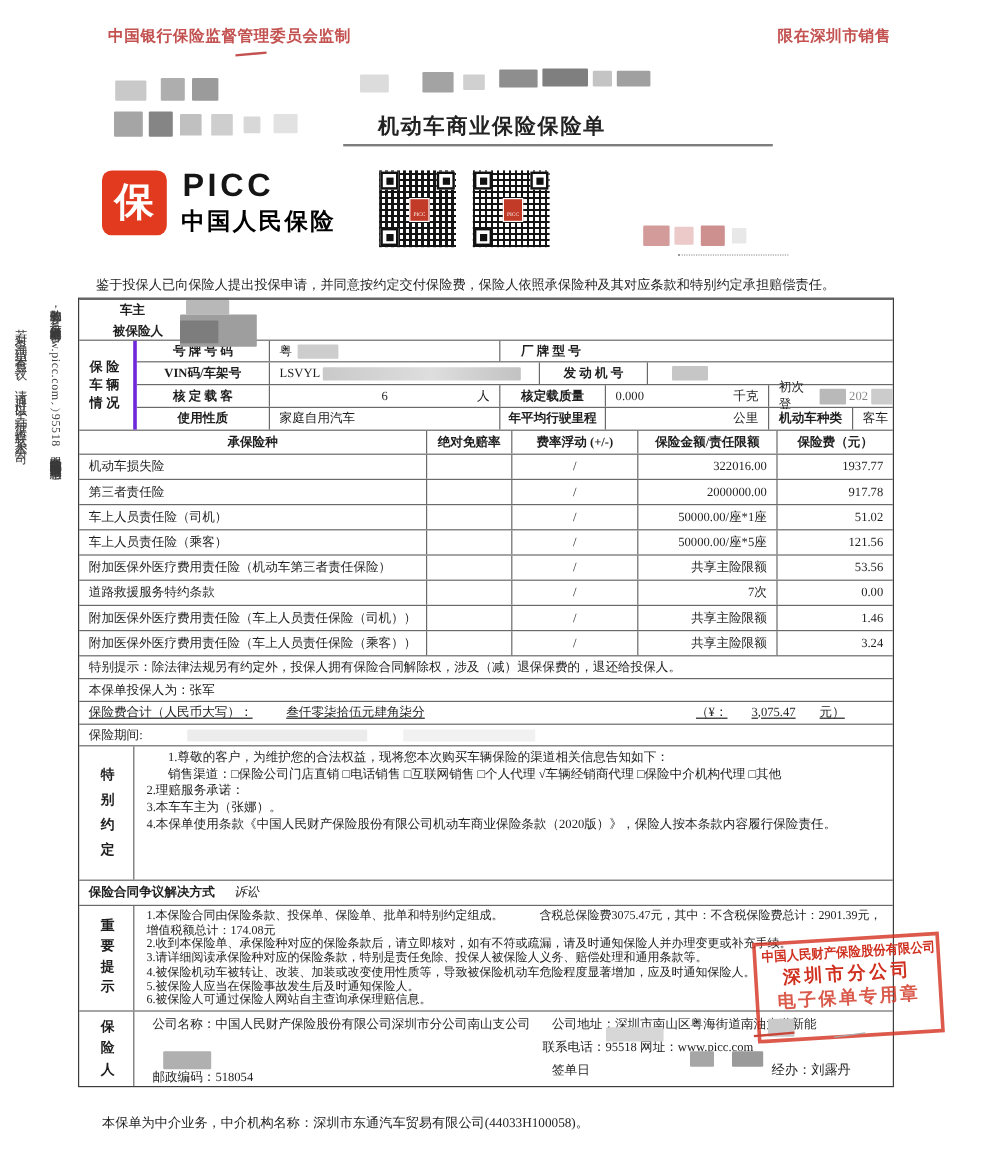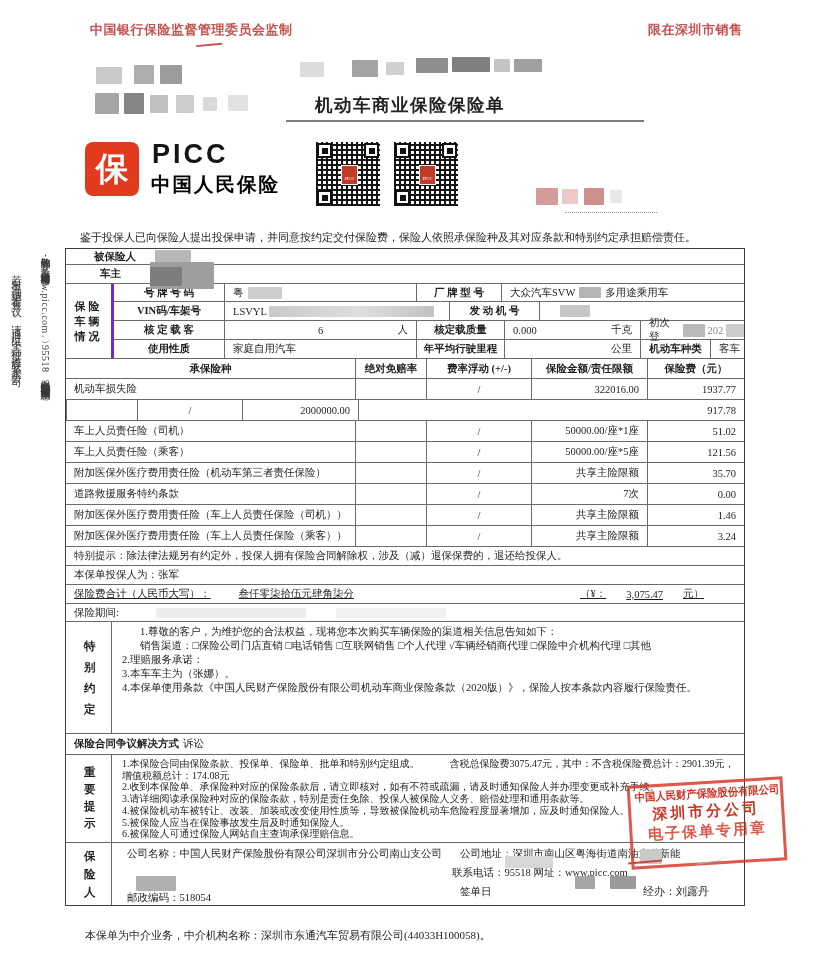--- a/index.html
+++ b/index.html
@@ -93,12 +93,12 @@
 
   <div id="policy-table">
 
+    <div class="trow" style="height:18px;">
+      <div class="c" style="padding-left:34px;font-weight:bold;">车主</div>
+    </div>
+
     <div class="trow first" style="height:15px;">
       <div class="c" style="padding-left:28px;font-weight:bold;">被保险人</div>
-    </div>
-
-    <div class="trow" style="height:18px;">
-      <div class="c" style="padding-left:34px;font-weight:bold;">车主</div>
     </div>
 
     <div class="sect" style="min-height:72px;">

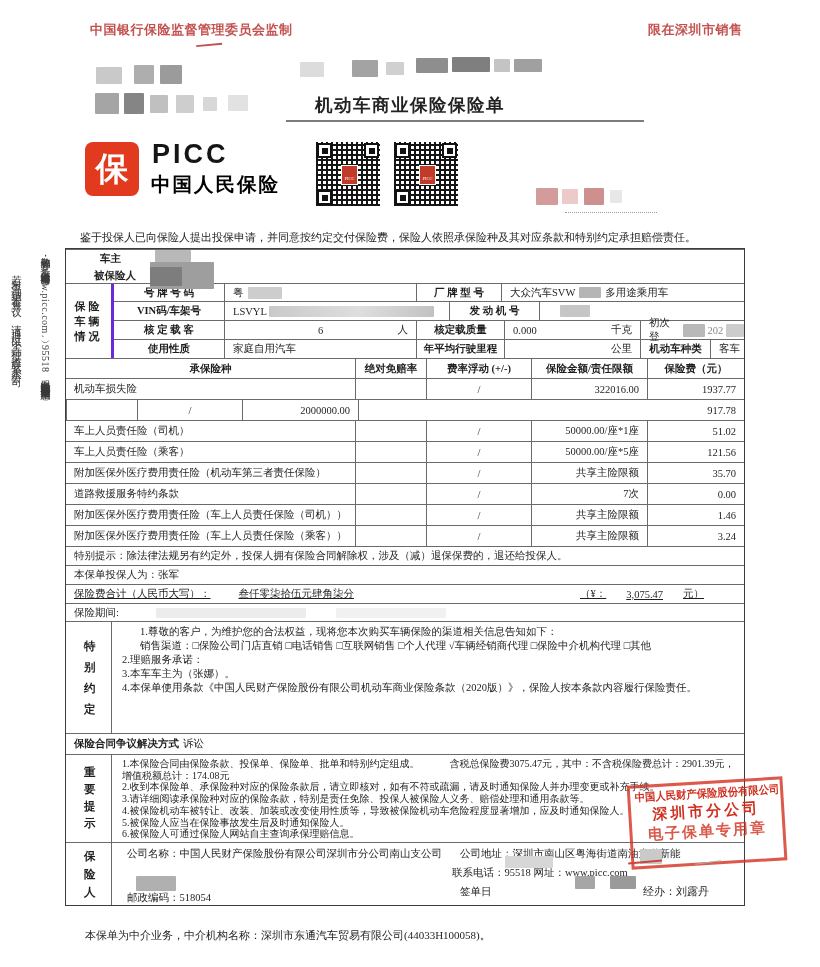--- a/index.html
+++ b/index.html
@@ -113,11 +113,6 @@
             <span class="rd-in" style="width:34px;height:12px;background:#cdcdcd;margin-left:4px;"></span>
           </div>
           <div class="c bl ctr" style="width:85px;font-weight:bold;">厂 牌 型 号</div>
-          <div class="c bl pl8" style="flex:1;">
-            <span>大众汽车SVW</span>
-            <span class="rd-in" style="width:22px;height:11px;background:#b5b5b5;margin:0 4px;"></span>
-            <span>多用途乘用车</span>
-          </div>
         </div>
         <div class="trow" style="height:18px;">
           <div class="c ctr" style="width:110px;font-weight:bold;">VIN码/车架号</div>

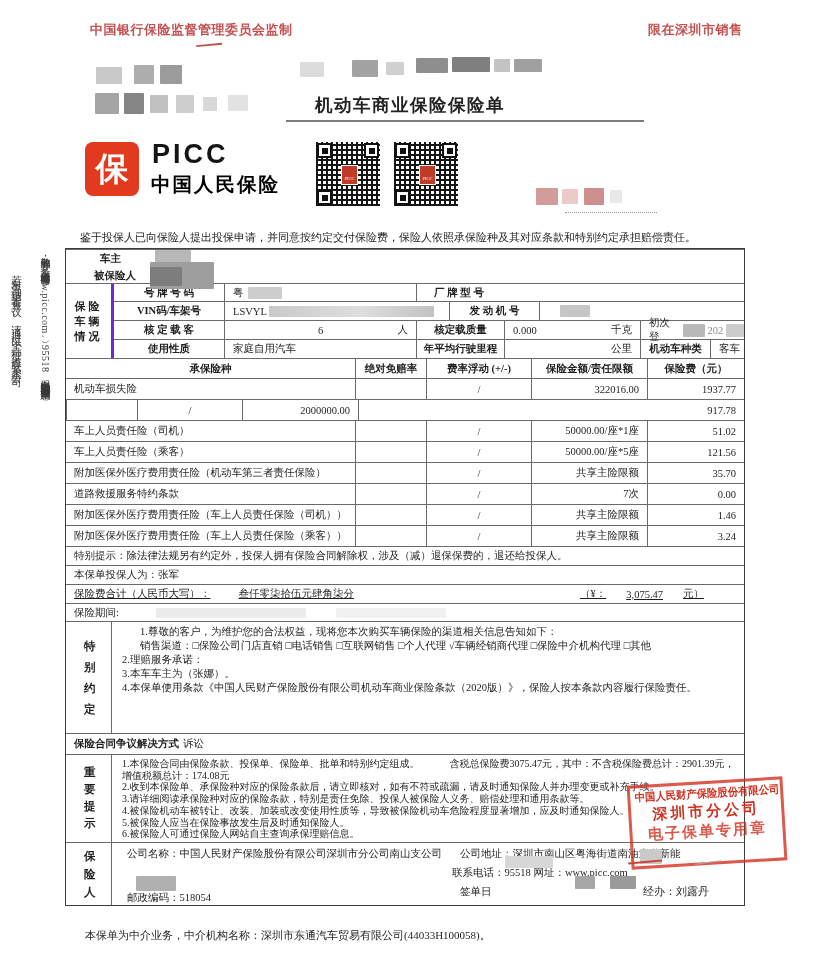--- a/index.html
+++ b/index.html
@@ -170,6 +170,7 @@
       <div class="c bl rgt pr8" style="flex:1;">1937.77</div>
     </div>
     <div class="trow" style="height:20px;">
+      <div class="c pl8" style="width:289px;">第三者责任险</div>
       <div class="c bl" style="width:71px;"></div>
       <div class="c bl ctr" style="width:105px;">/</div>
       <div class="c bl rgt pr8" style="width:116px;">2000000.00</div>

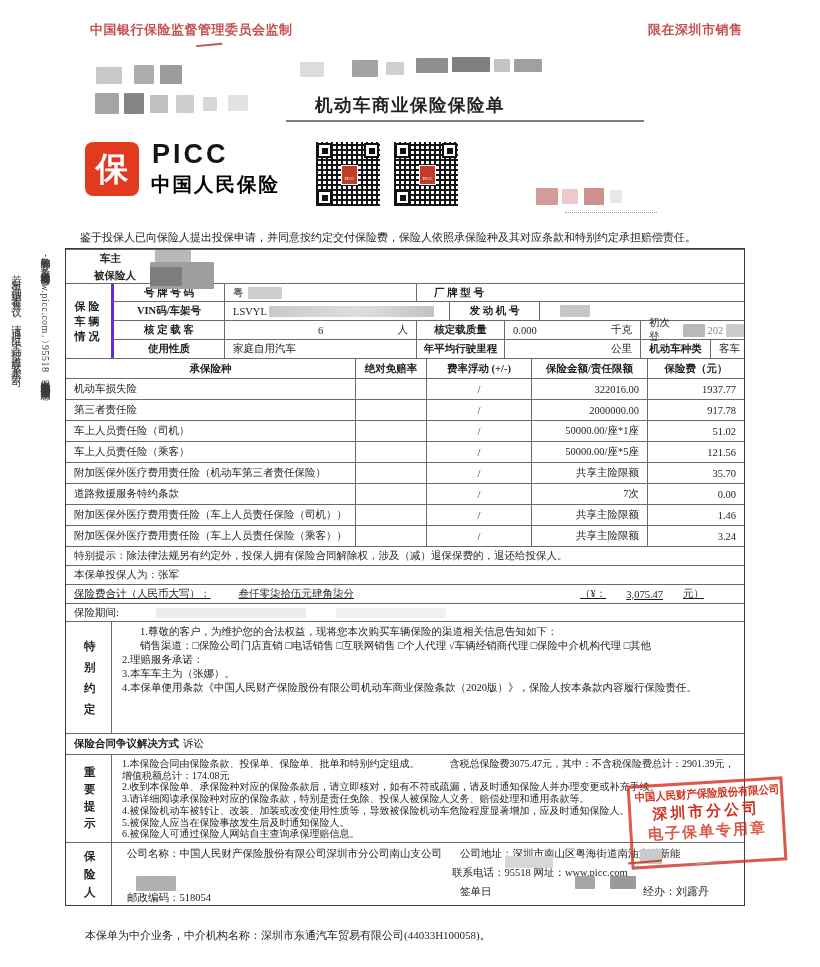--- a/index.html
+++ b/index.html
@@ -195,7 +195,7 @@
       <div class="c bl" style="width:71px;"></div>
       <div class="c bl ctr" style="width:105px;">/</div>
       <div class="c bl rgt pr8" style="width:116px;">共享主险限额</div>
-      <div class="c bl rgt pr8" style="flex:1;">35.70</div>
+      <div class="c bl rgt pr8" style="flex:1;">53.56</div>
     </div>
     <div class="trow" style="height:20px;">
       <div class="c pl8" style="width:289px;">道路救援服务特约条款</div>

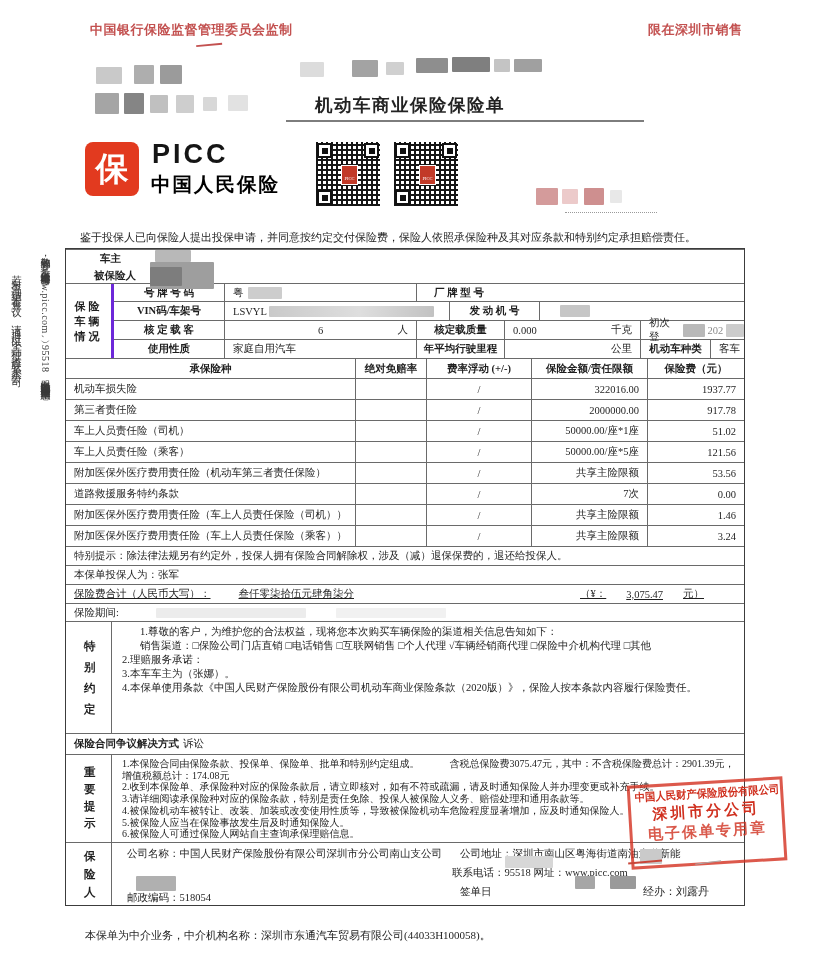--- a/index.html
+++ b/index.html
@@ -259,7 +259,7 @@
     <div class="trow" style="height:20px;">
       <div class="c pl8">
         <span style="font-weight:bold;">保险合同争议解决方式</span>
-        <span style="margin-left:4px;">诉讼</span>
+        <span style="margin-left:16px;font-style:italic;">诉讼</span>
       </div>
     </div>
 

